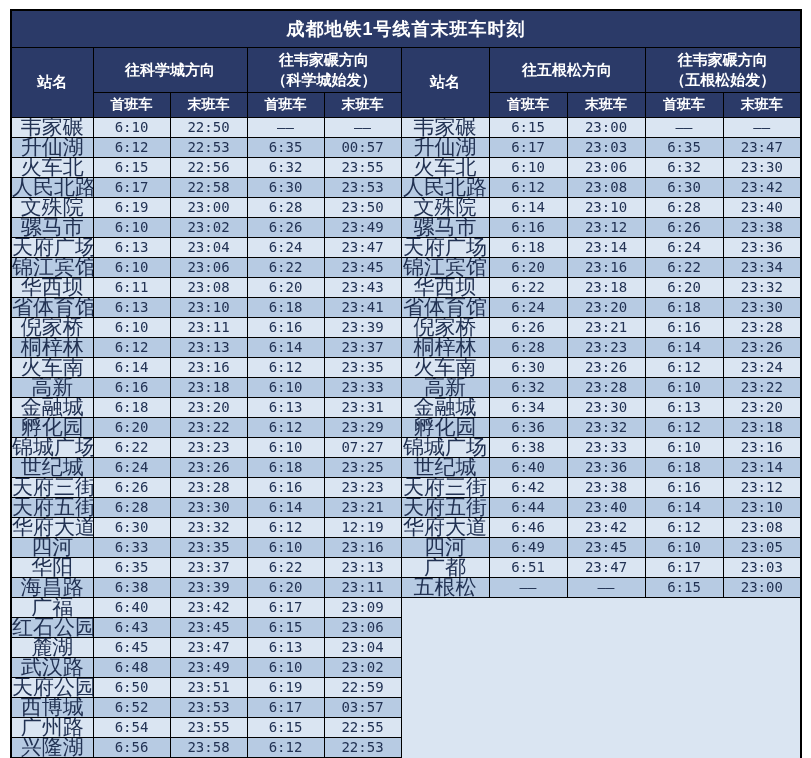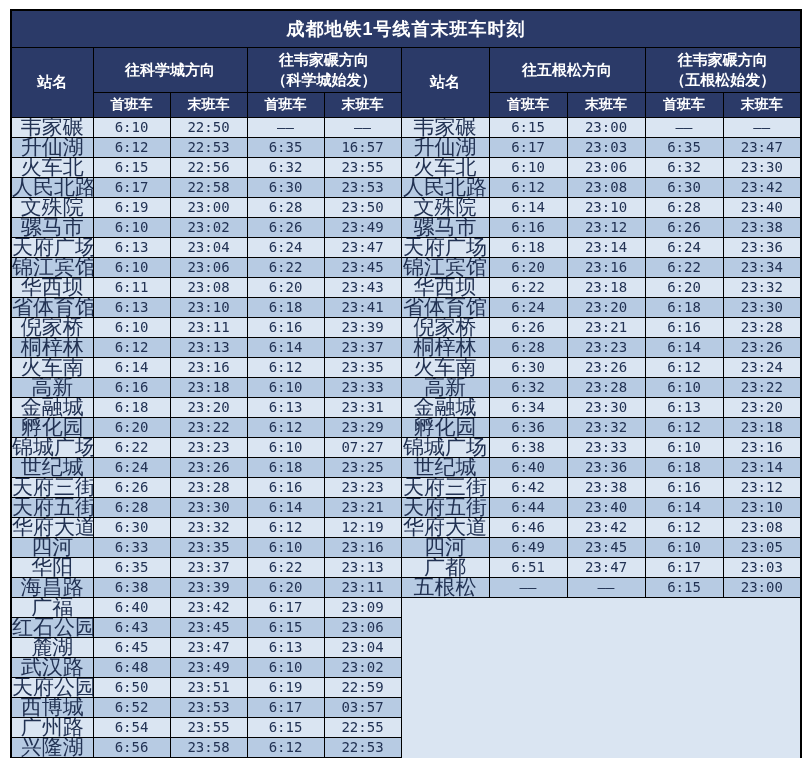--- a/index.html
+++ b/index.html
@@ -102,7 +102,7 @@
           <td class="time">6:12</td>
           <td class="time">22:53</td>
           <td class="time">6:35</td>
-          <td class="time">16:57</td>
+          <td class="time">00:57</td>
           <td class="station">升仙湖</td>
           <td class="time">6:17</td>
           <td class="time">23:03</td>

